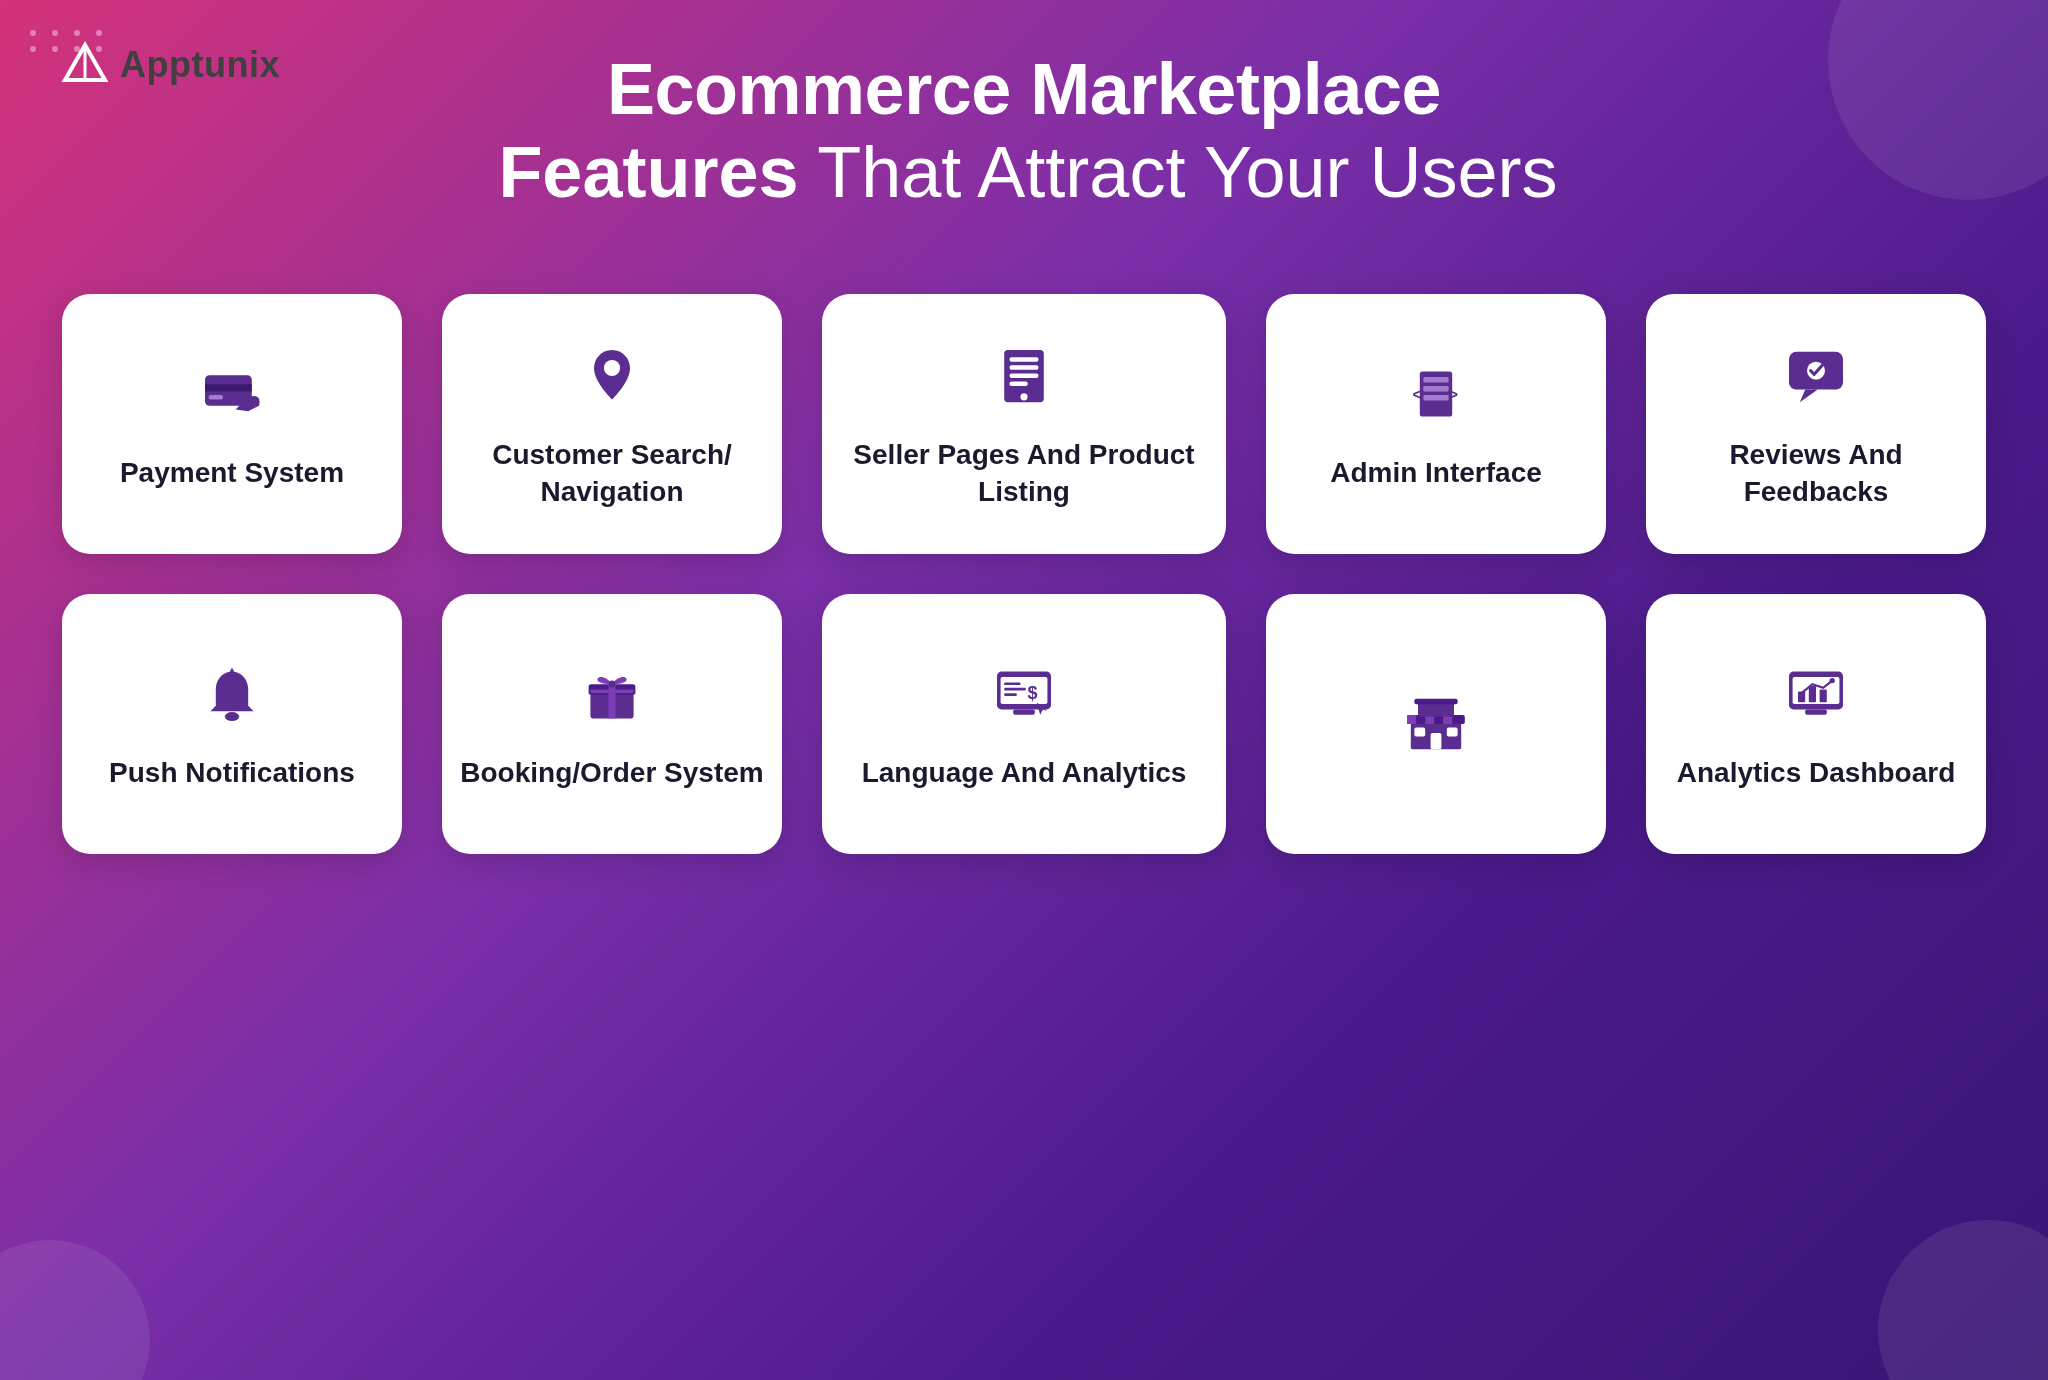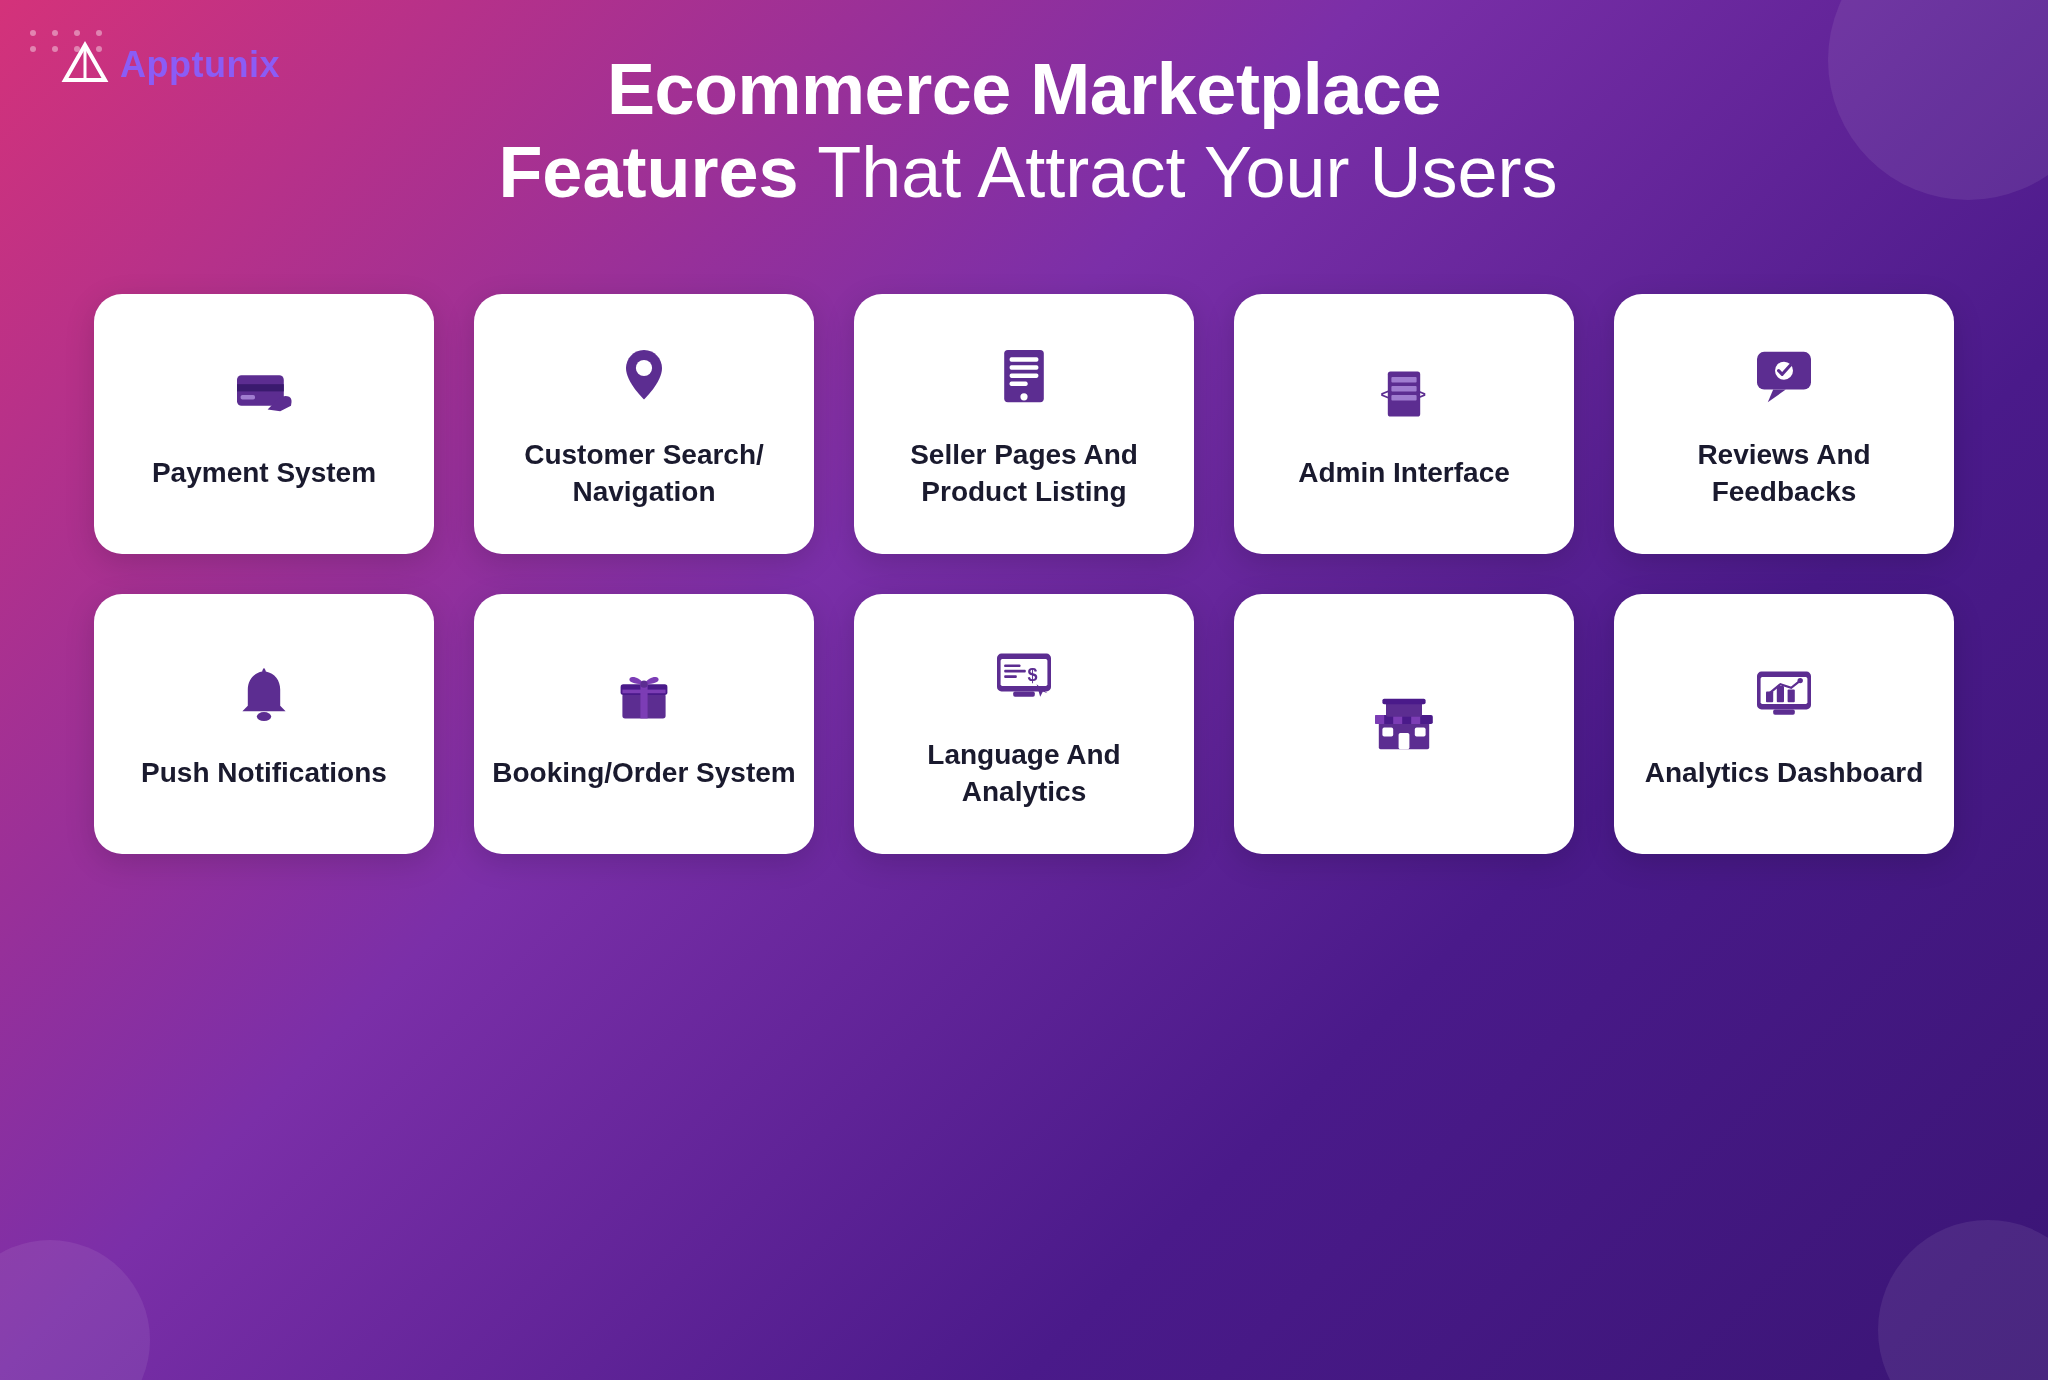--- a/index.html
+++ b/index.html
@@ -67,7 +67,7 @@
       height: 50px;
     }
     .logo-text {
-      color: #8b5cf6;
+      color: #404040;
       font-size: 36px;
       font-weight: 700;
       letter-spacing: 0.5px;

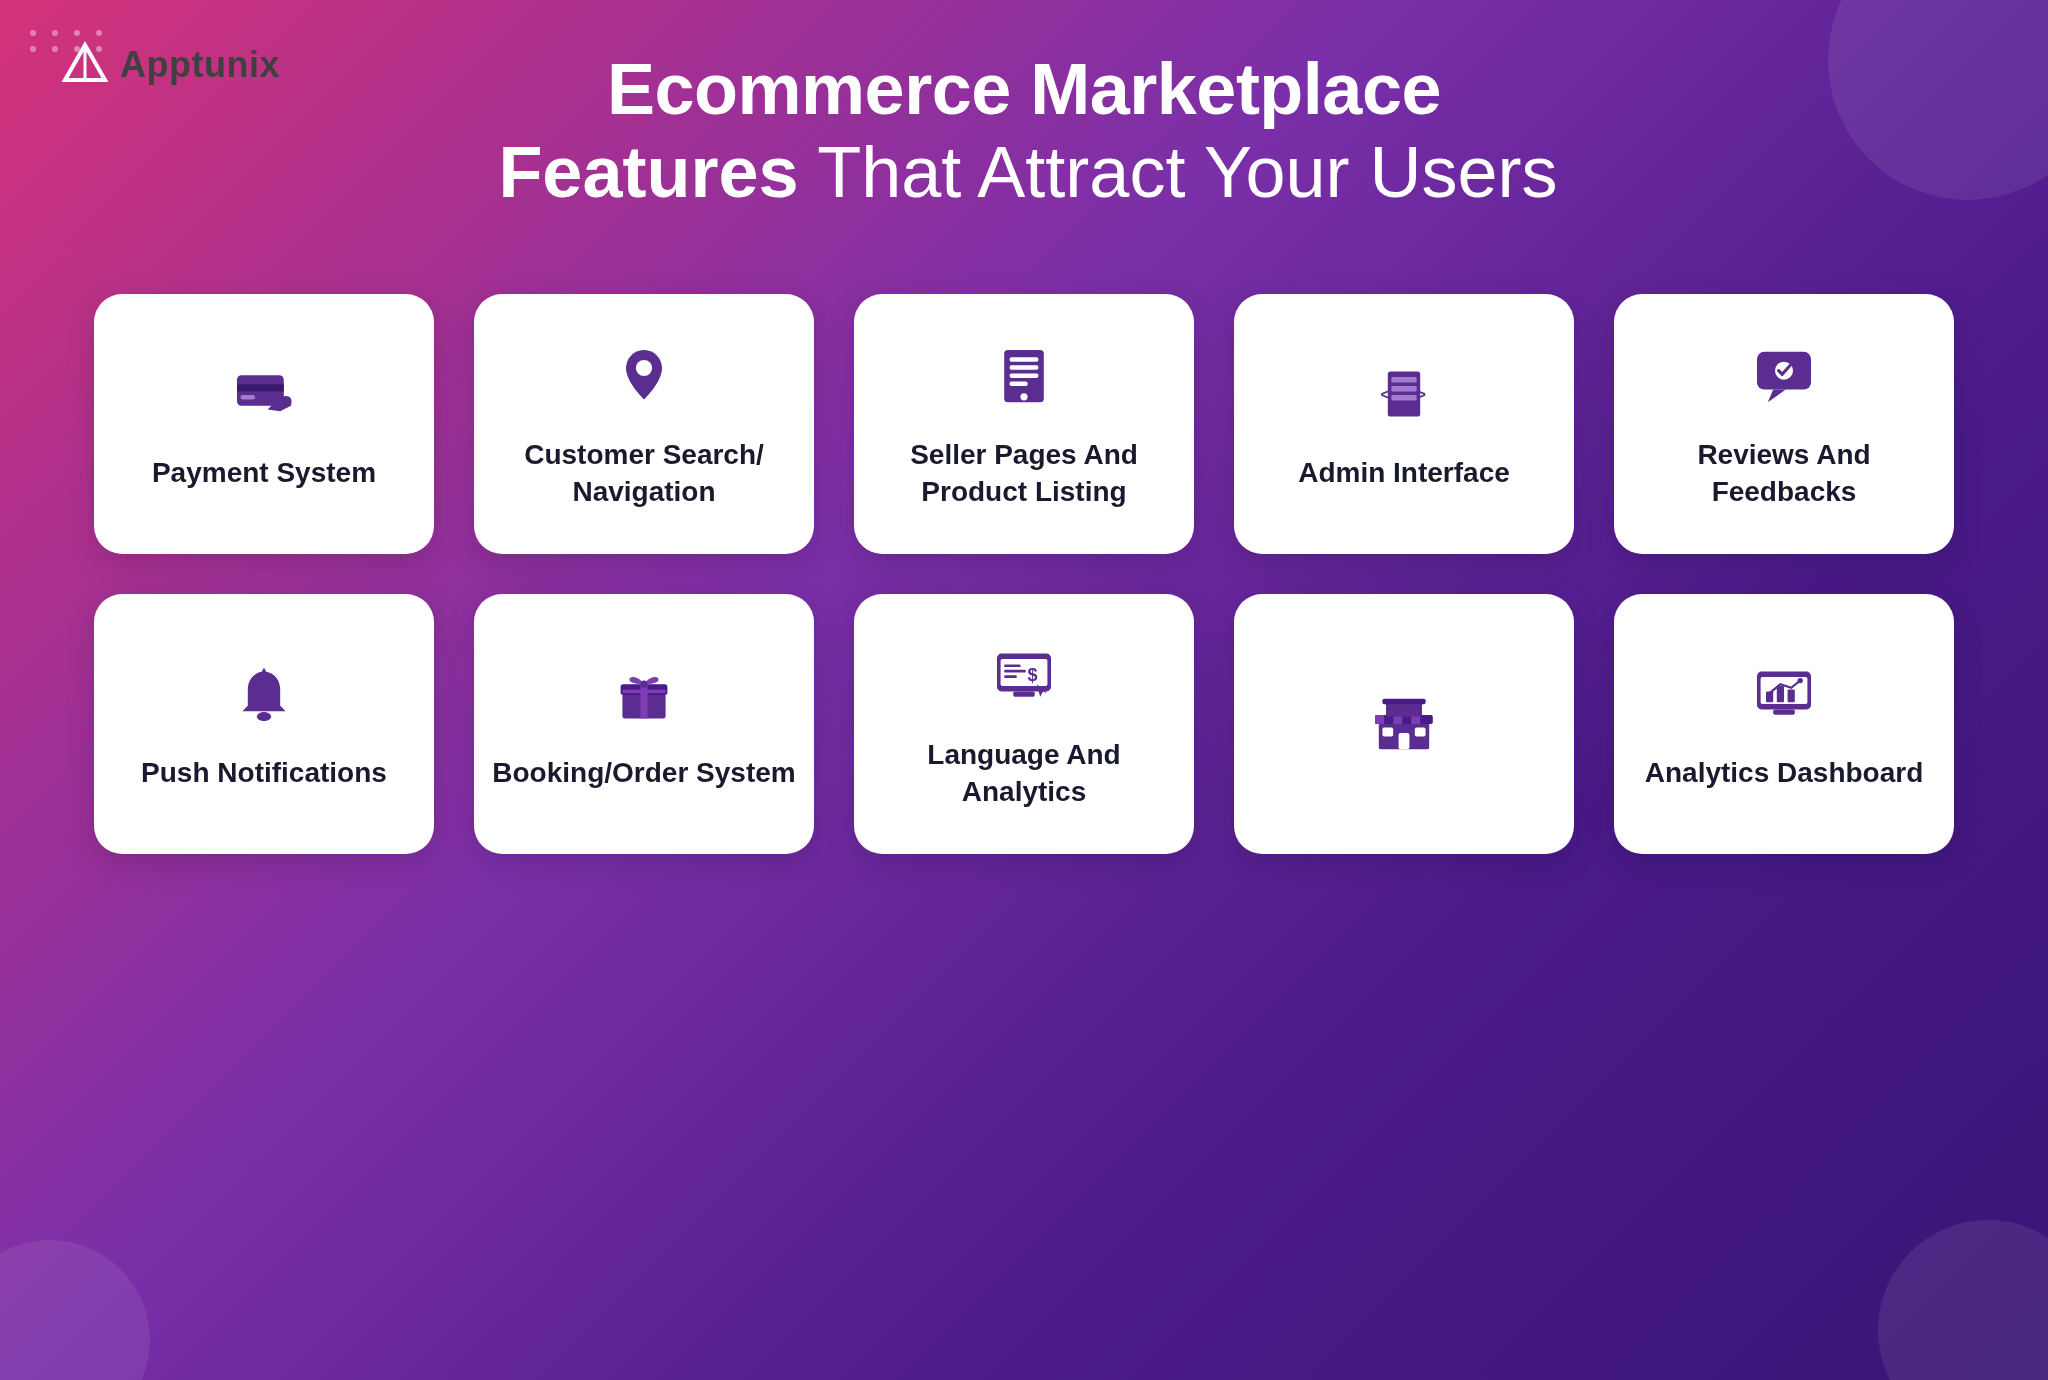--- a/index.html
+++ b/index.html
@@ -147,7 +147,7 @@
 
     
     .feature-card.wide {
-      width: 340px;
+      width: 404px;
     }
   </style>
 </head>

